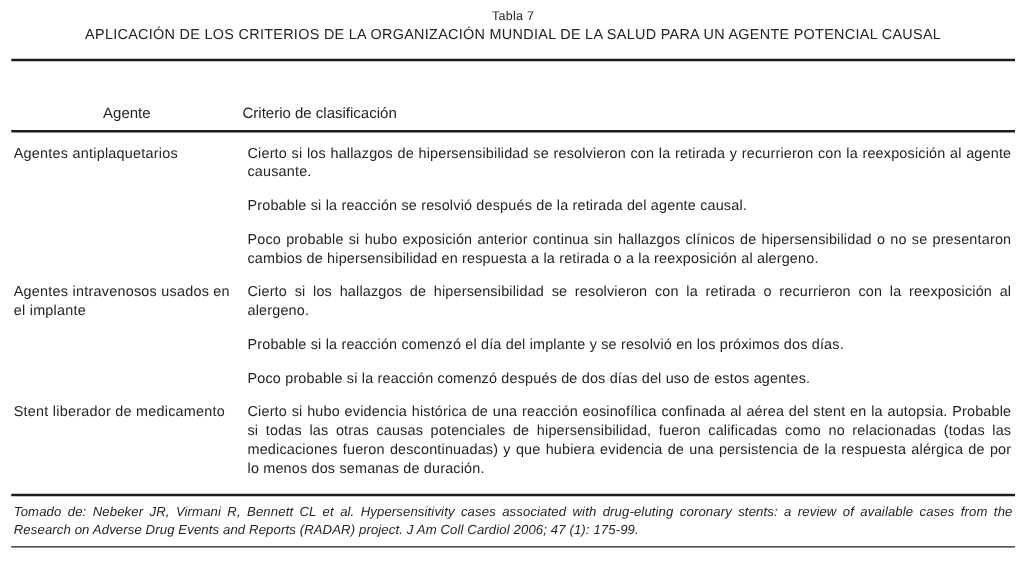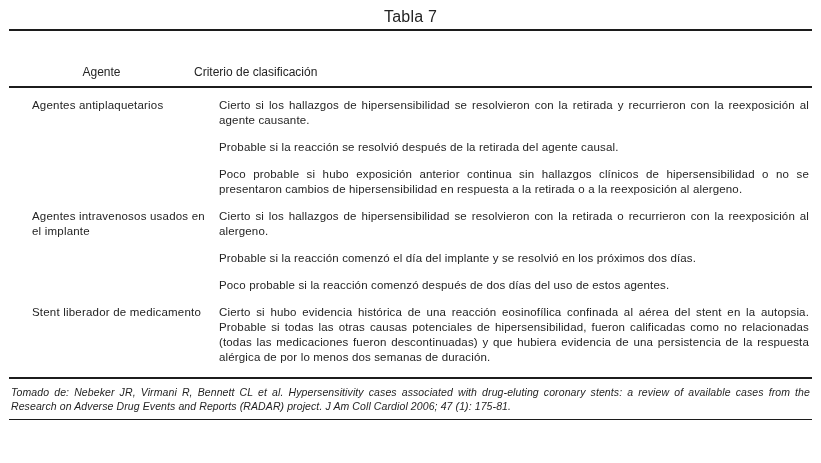--- a/index.html
+++ b/index.html
@@ -21,7 +21,7 @@
     text-align: center;
   }
   .table-label {
-    font-size: 16px;
+    font-size: 10px;
     margin-bottom: 3px;
     letter-spacing: 0.2px;
   }

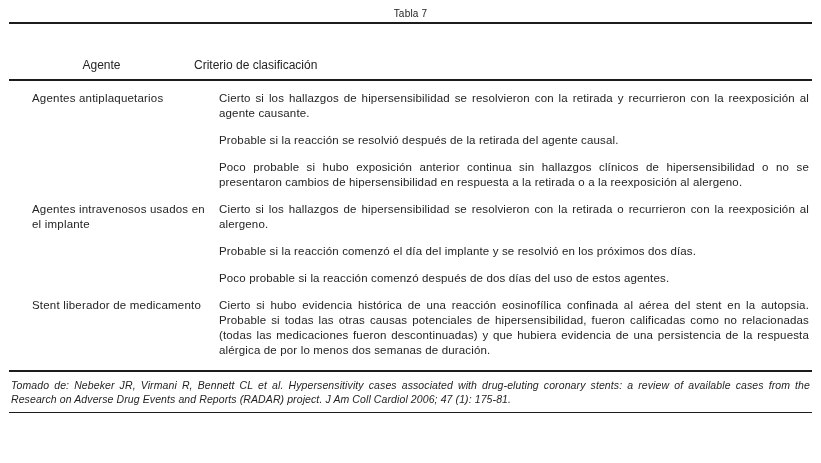--- a/index.html
+++ b/index.html
@@ -93,6 +93,7 @@
 <div class="page">
   <div class="caption">
     <div class="table-label">Tabla 7</div>
+    <div class="table-title">APLICACIÓN DE LOS CRITERIOS DE LA ORGANIZACIÓN MUNDIAL DE LA SALUD PARA UN AGENTE POTENCIAL CAUSAL</div>
   </div>
 
   <div class="rule"></div>

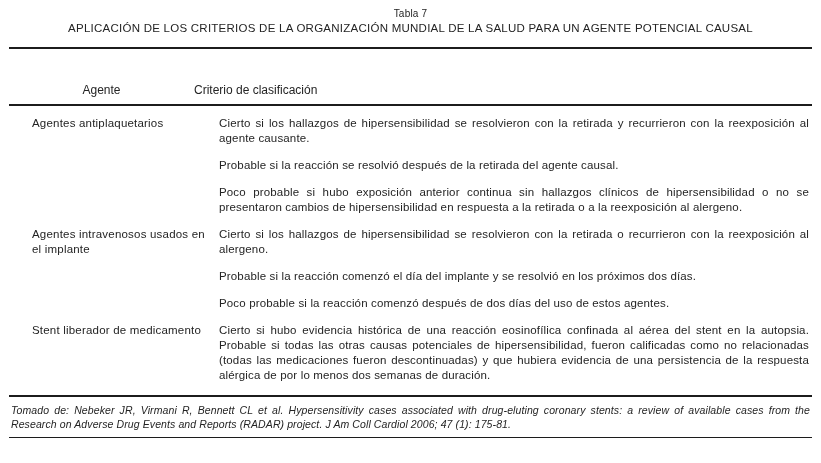--- a/index.html
+++ b/index.html
@@ -57,7 +57,6 @@
   }
   .trow {
     display: flex;
-    margin-left: 21px;
   }
   .agent-cell {
     width: 173px;

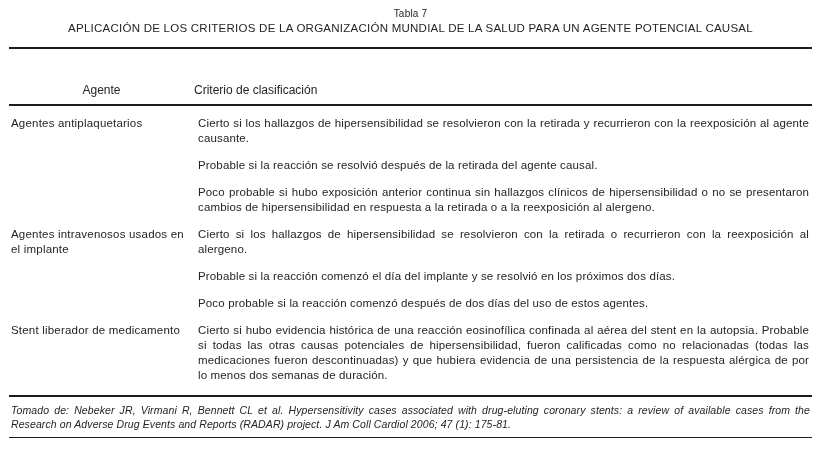--- a/index.html
+++ b/index.html
@@ -131,7 +131,7 @@
 
   <div class="rule"></div>
 
-  <div class="footer">Tomado de: Nebeker JR, Virmani R, Bennett CL et al. Hypersensitivity cases associated with drug-eluting coronary stents: a review of available cases from the Research on Adverse Drug Events and Reports (RADAR) project. J Am Coll Cardiol 2006; 47 (1): 175-81.</div>
+  <div class="footer">Tomado de: Nebeker JR, Virmani R, Bennett CL et al. Hypersensitivity cases associated with drug-eluting coronary stents: a review of available cases from the Research on Adverse Drug Events and Reports (RADAR) project. J Am Coll Cardiol 2006; 47 (1): 175-99.</div>
 
   <div class="rule rule-bottom"></div>
 </div>

